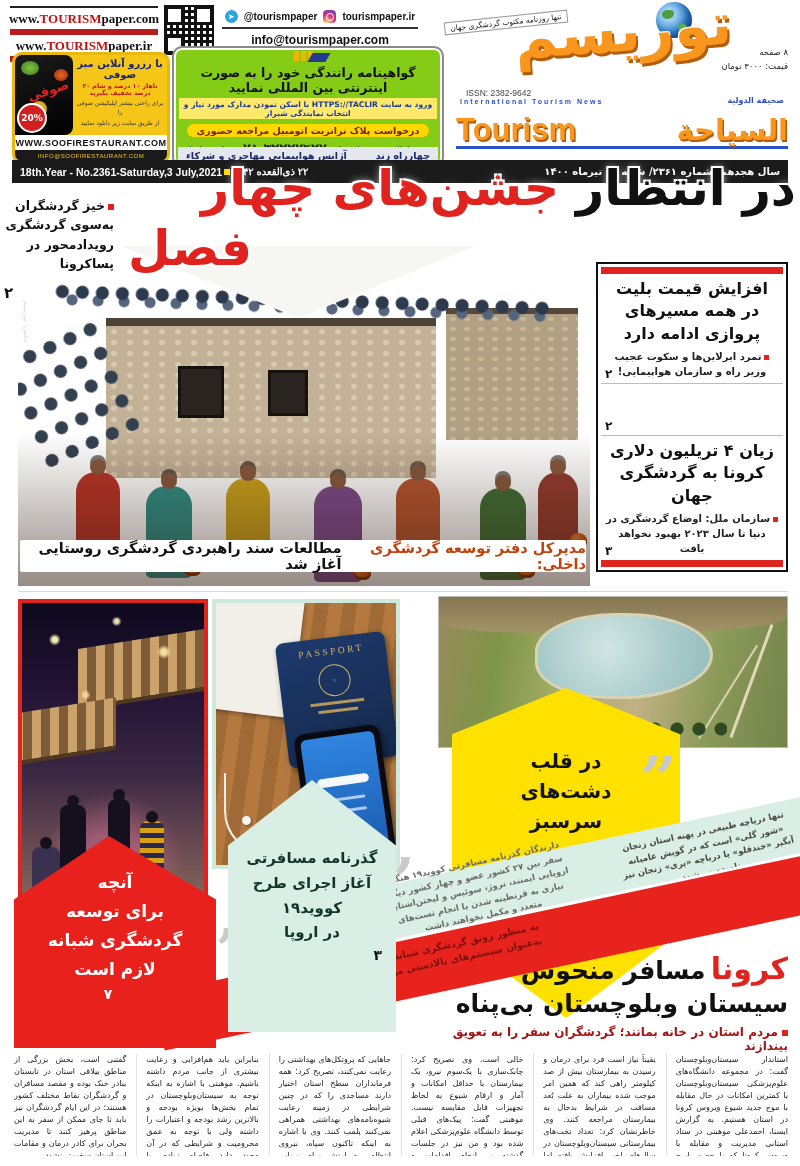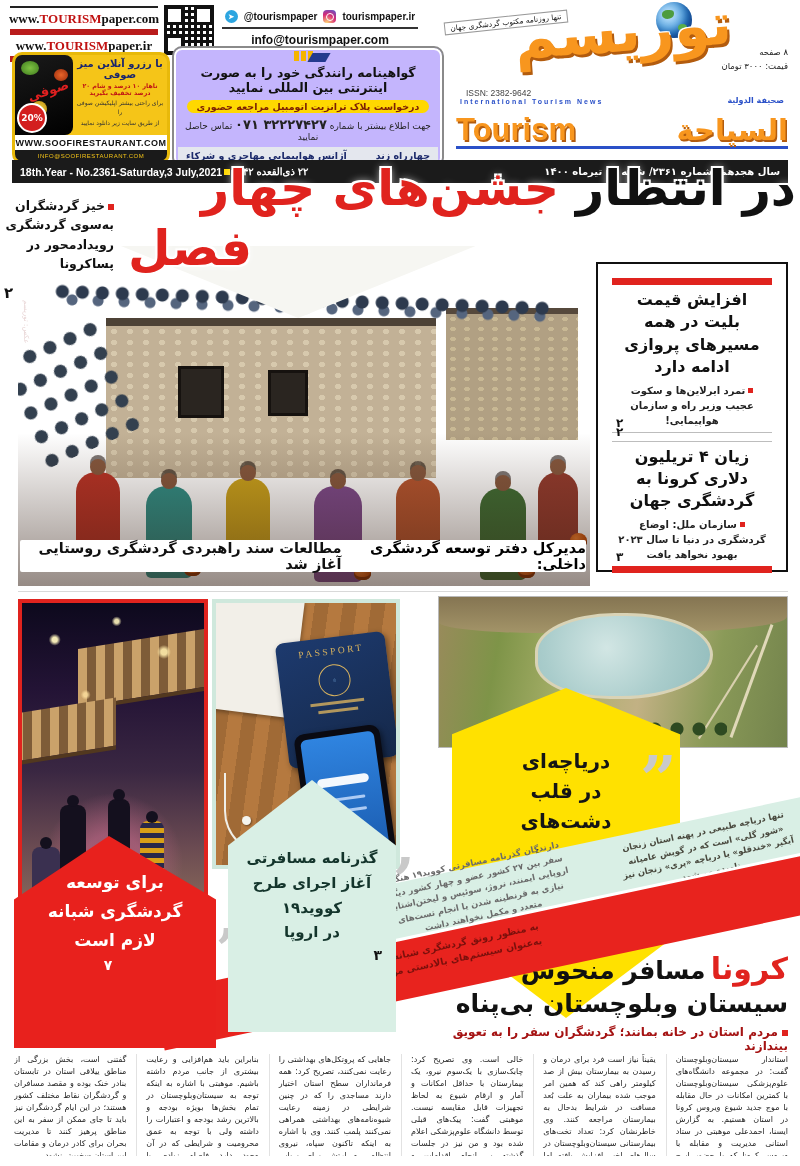--- a/index.html
+++ b/index.html
@@ -69,7 +69,7 @@
   .so-mail{height:11px;background:#1a1a1a;color:#f5c518;font-size:6px;display:flex;align-items:center;justify-content:center;
            font-family:"Liberation Sans",sans-serif;letter-spacing:.5px;}
   .license{left:172px;top:46px;width:258px;height:112px;border:2px solid #8a8a8a;border-radius:10px;box-shadow:0 0 0 2px #fff inset;
-           padding:3px 5px;text-align:center;background:#c4b5fd;}
+           padding:3px 5px;text-align:center;background:#84cc16;}
   .lic-logo{margin:0 auto;width:40px;height:13px;position:relative;}
   .lic-logo b{position:absolute;top:0;width:5px;height:10px;background:#f5b400;}
   .lic-logo b:nth-child(1){left:6px}.lic-logo b:nth-child(2){left:13px}.lic-logo b:nth-child(3){left:20px}

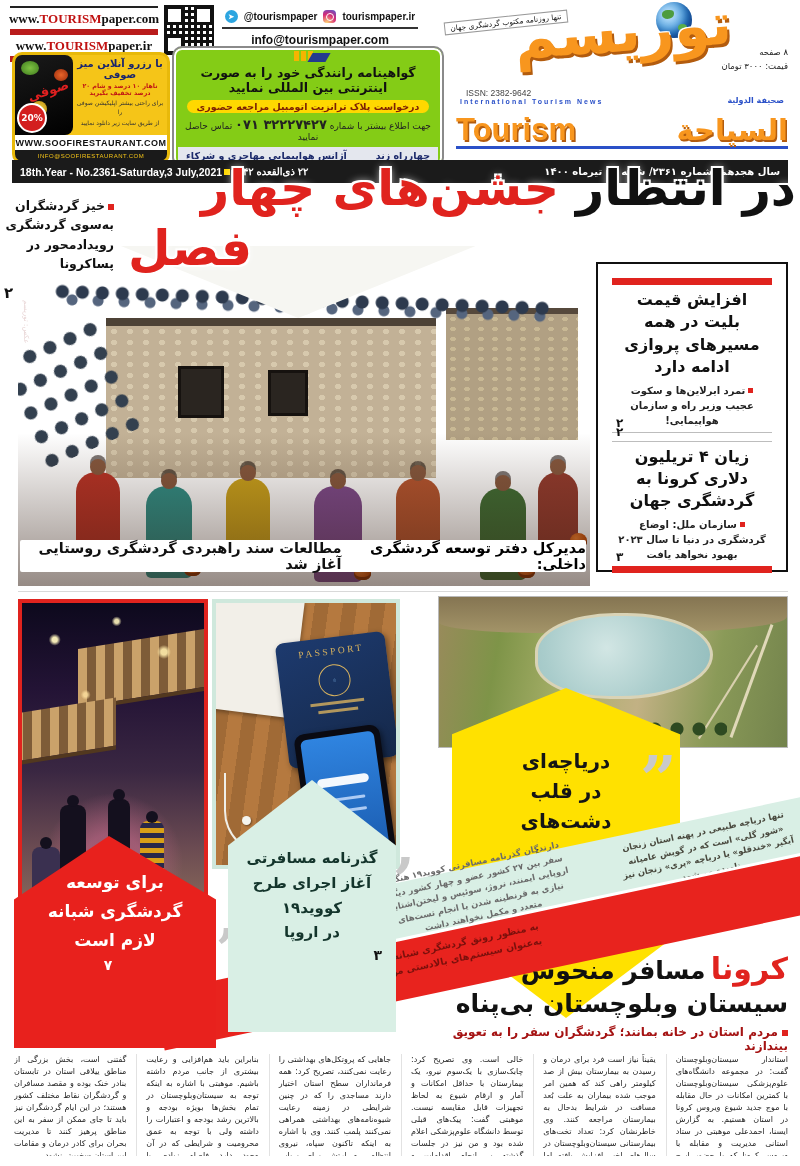--- a/index.html
+++ b/index.html
@@ -306,6 +306,7 @@
         <i></i>
       </div>
     <div class="lic-l1">گواهینامه رانندگی خود را به صورت اینترنتی بین المللی نمایید</div>
+    <div class="lic-l2">ورود به سایت HTTPS://TACLIR با اسکن نمودن مدارک مورد نیاز و انتخاب نمایندگی شیراز</div>
     <div><span class="lic-pill">درخواست پلاک ترانزیت اتومبیل مراجعه حضوری</span></div>
     <div class="lic-l4">
       <span>جهت اطلاع بیشتر با شماره</span>

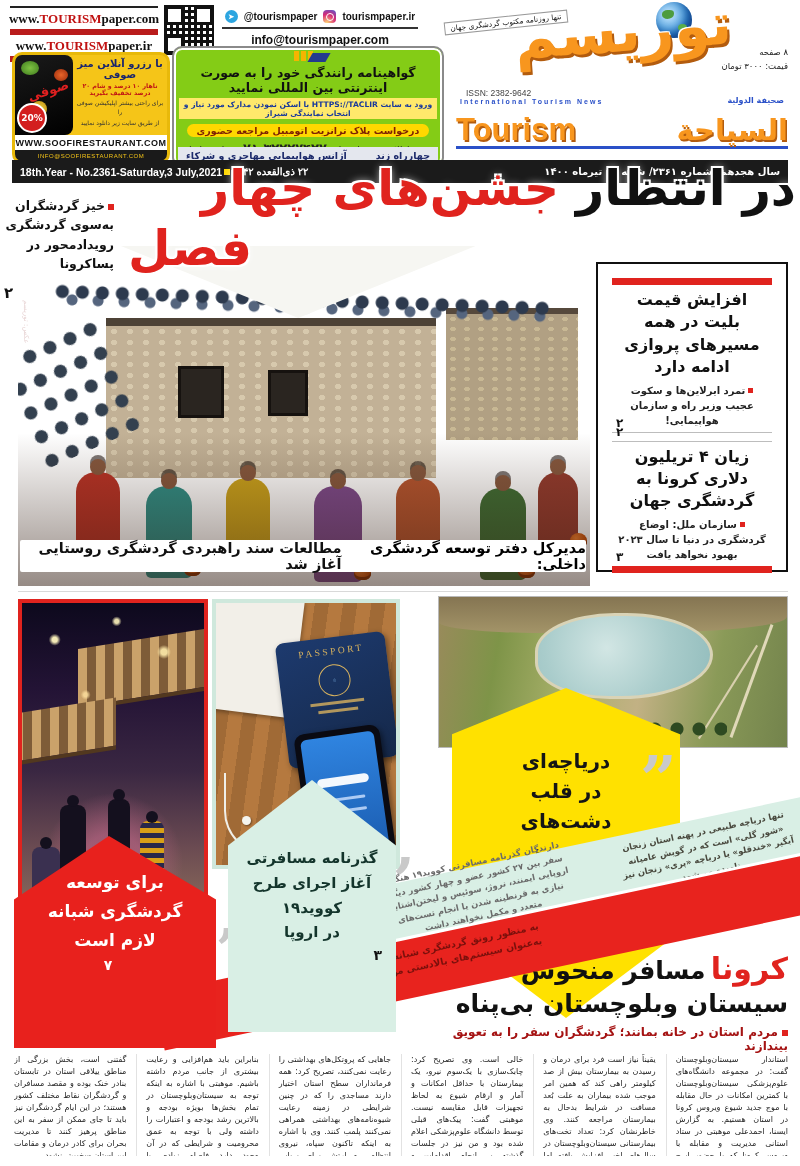--- a/index.html
+++ b/index.html
@@ -127,7 +127,7 @@
 
   
   .rbox{left:596px;top:262px;width:192px;height:310px;border:2px solid #101010;box-sizing:border-box;background:#fff;
-        display:flex;flex-direction:column;padding:14px;}
+        display:flex;flex-direction:column;padding:3px;}
   .rbar{height:7px;background:#e0231e;flex:none;}
   .ritem{flex:1;display:flex;flex-direction:column;justify-content:center;direction:rtl;text-align:center;
          padding:4px 5px;border-bottom:1px solid #bdbdbd;position:relative;}

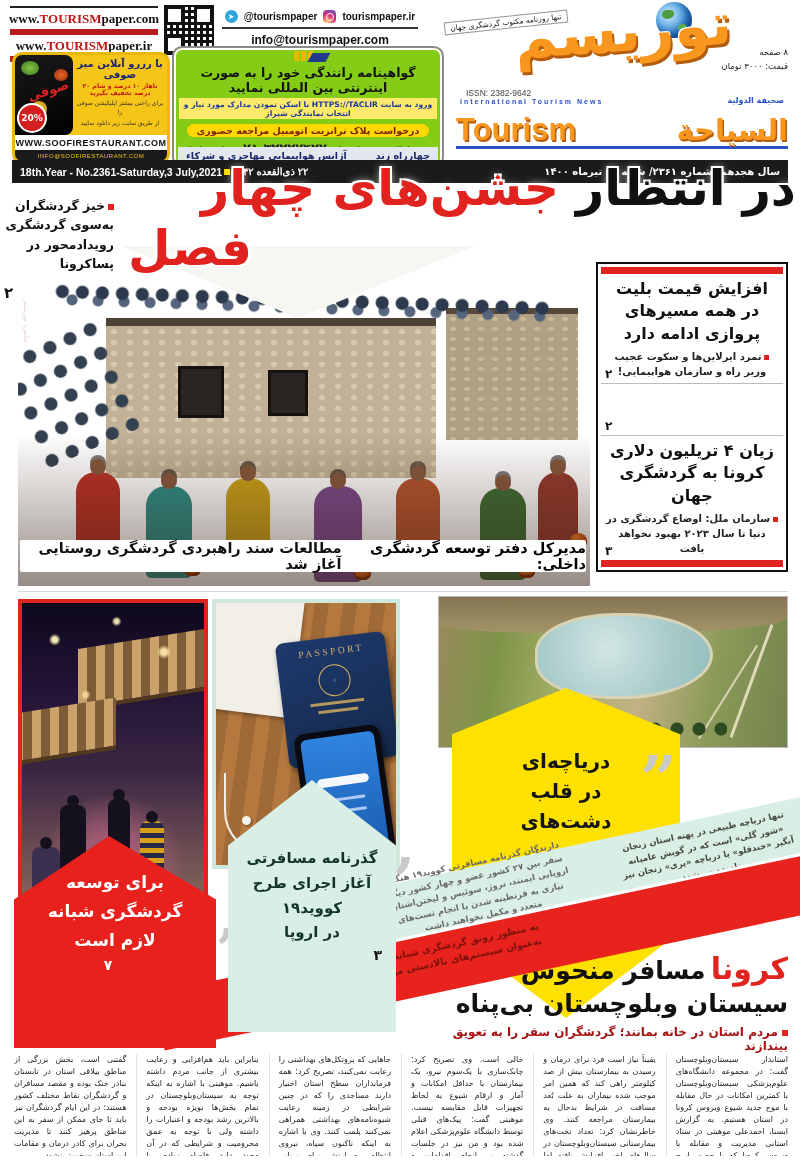--- a/index.html
+++ b/index.html
@@ -122,7 +122,7 @@
             background:radial-gradient(circle at 35% 35%,#f08030,#c24c08 70%);box-shadow:inset 0 -3px 0 #8a3305;}
   .cap{left:20px;top:540px;width:566px;height:32px;background:#fff;z-index:3;display:flex;align-items:center;
        justify-content:center;gap:6px;direction:rtl;font-size:14.5px;font-weight:bold;border-radius:2px;}
-  .cap .lbl{color:#000000;}
+  .cap .lbl{color:#c2410c;}
   .credit{left:22px;top:300px;writing-mode:vertical-rl;font-size:7px;color:#e8d5d5;z-index:3;letter-spacing:1px;}
 
   

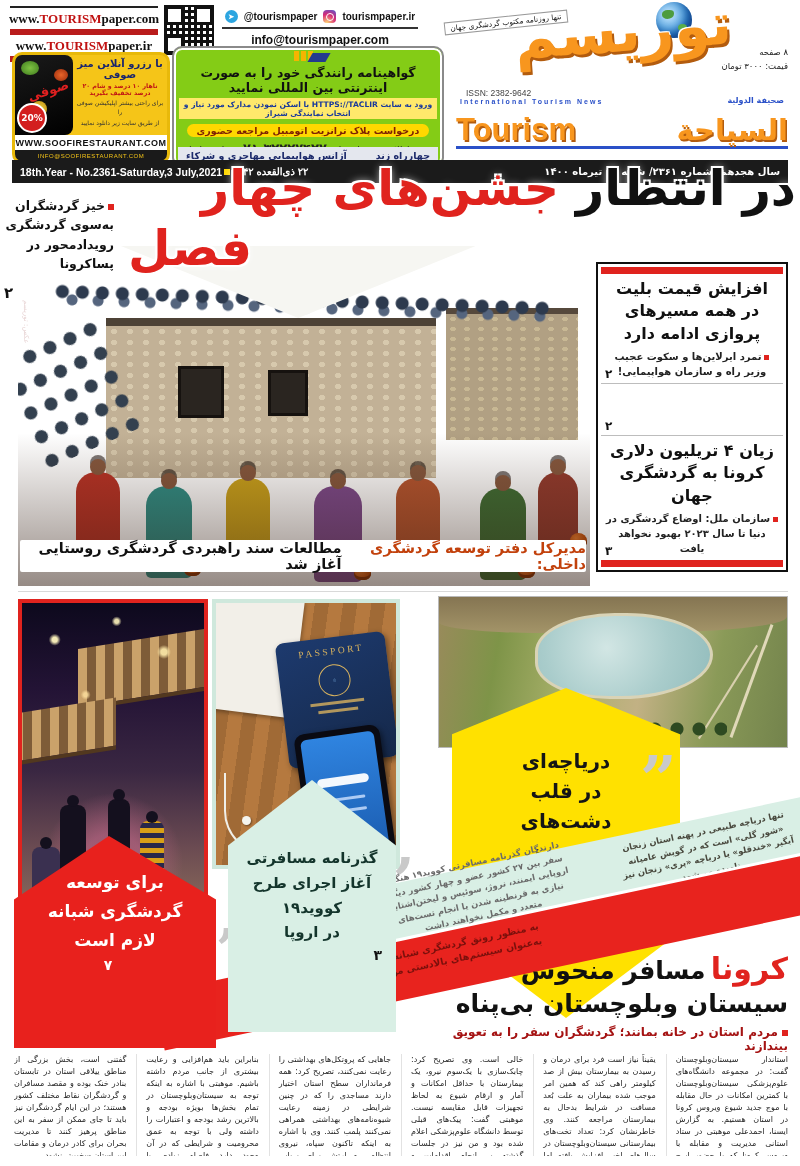--- a/index.html
+++ b/index.html
@@ -436,7 +436,6 @@
   <div class="abs passq">دارندگان گذرنامه مسافرتی کووید۱۹ هنگام سفر بین ۲۷ کشور عضو و چهار کشور دیگر اروپایی ایمنند، نروژ، سوئیس و لیختن‌اشتاین نیازی به قرنطینه شدن یا انجام تست‌های متعدد و مکمل نخواهند داشت</div>
 
   <div class="abs arrow yel">
-    <div class="ln">دریاچه‌ای</div>
     <div class="ln">در قلب</div>
     <div class="ln">دشت‌های</div>
     <div class="ln">سرسبز</div>

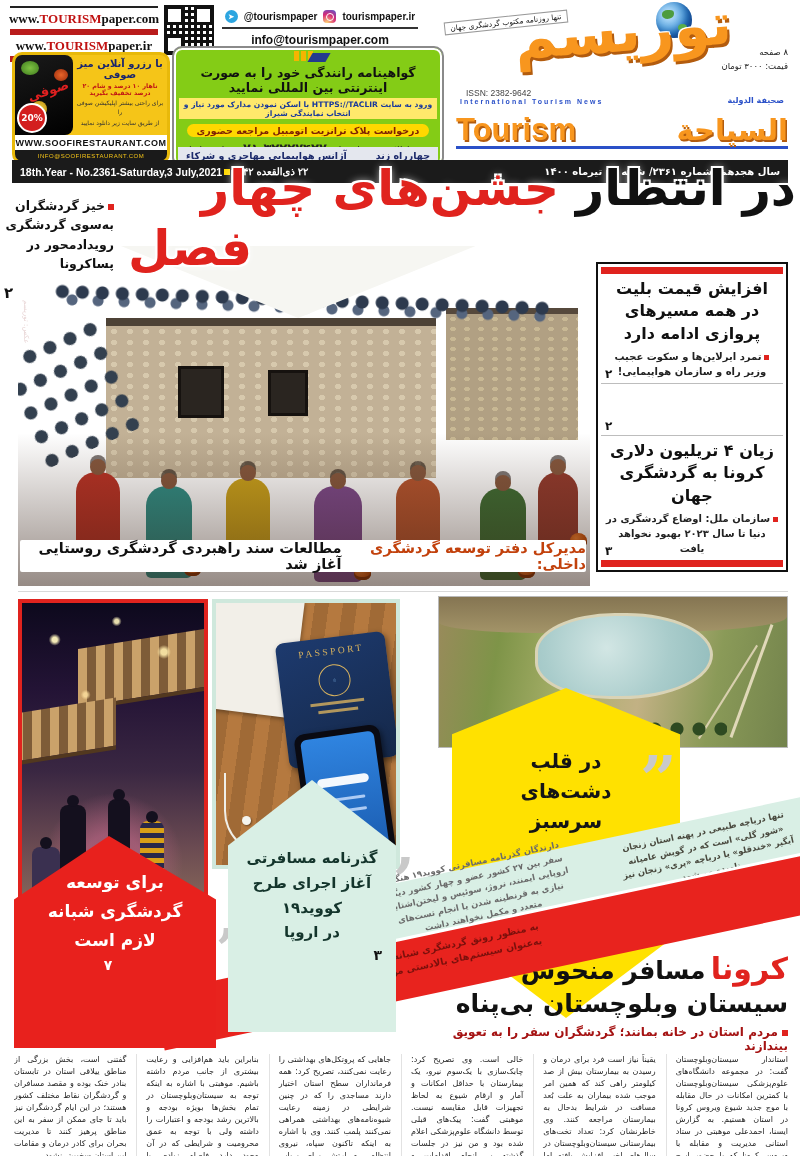--- a/index.html
+++ b/index.html
@@ -451,6 +451,7 @@
   </div>
 
   <div class="abs arrow redar">
+    <div class="ln">آنچه</div>
     <div class="ln">برای توسعه</div>
     <div class="ln">گردشگری شبانه</div>
     <div class="ln">لازم است</div>

